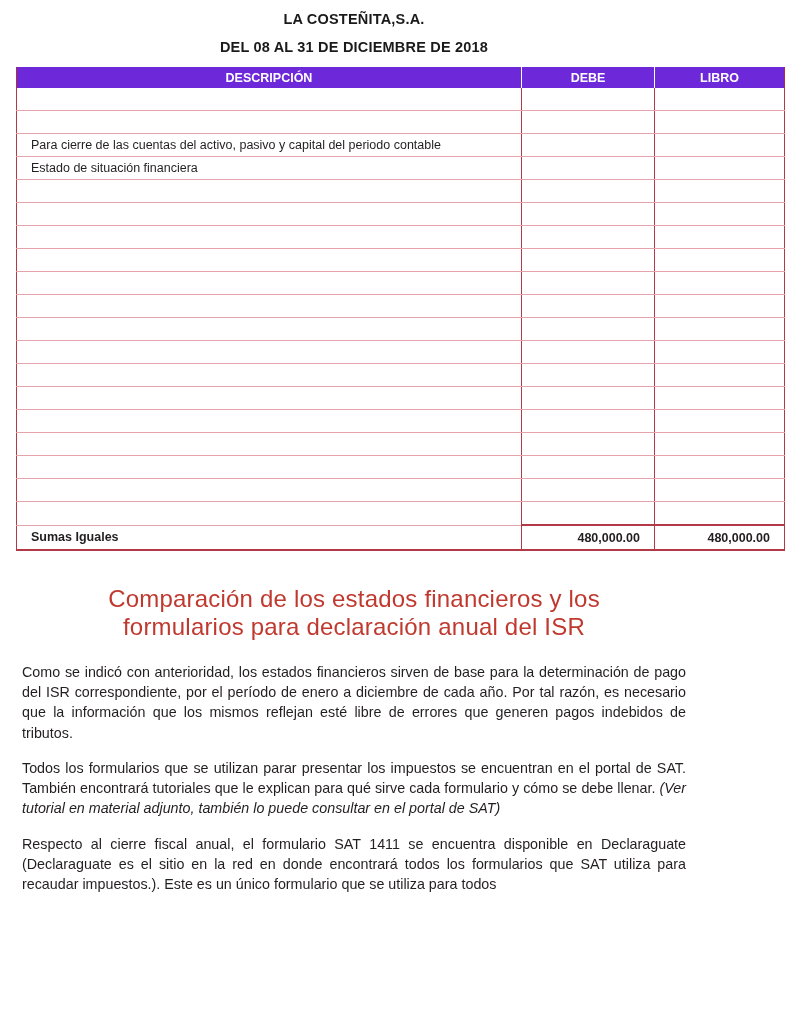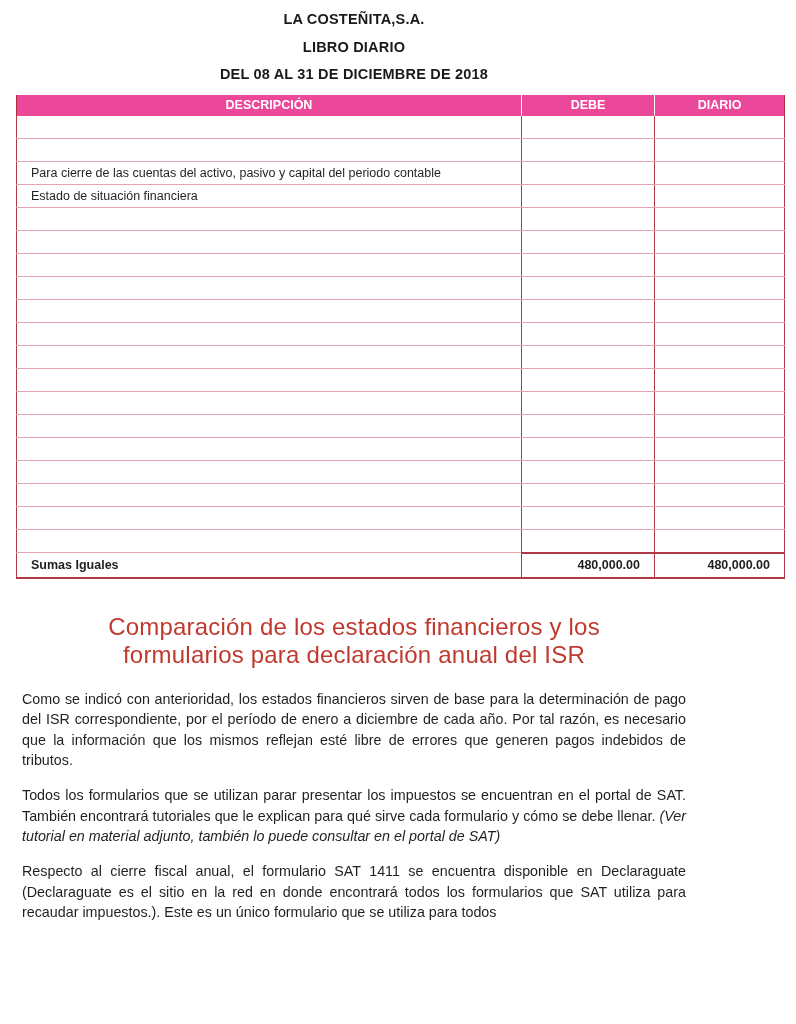--- a/index.html
+++ b/index.html
@@ -126,7 +126,6 @@
 
   <div class="doc-heading">
     <div class="line line1">LA COSTEÑITA,S.A.</div>
-    <div class="line">LIBRO DIARIO</div>
     <div class="line">DEL 08 AL 31 DE DICIEMBRE DE 2018</div>
   </div>
 

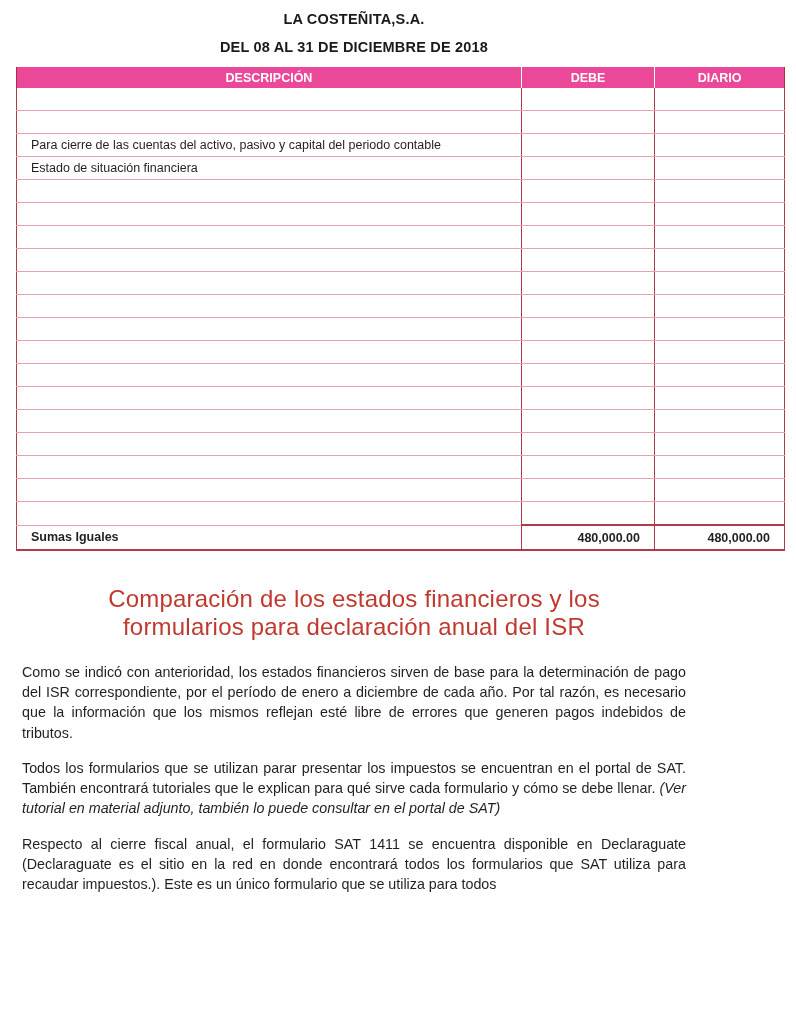--- a/index.html
+++ b/index.html
@@ -49,7 +49,7 @@
     font-size: 12.5px;
   }
   table.ledger th {
-    background: #ec4899;
+    background: #6d28d9;
     color: #ffffff;
     font-weight: bold;
     font-size: 12.5px;

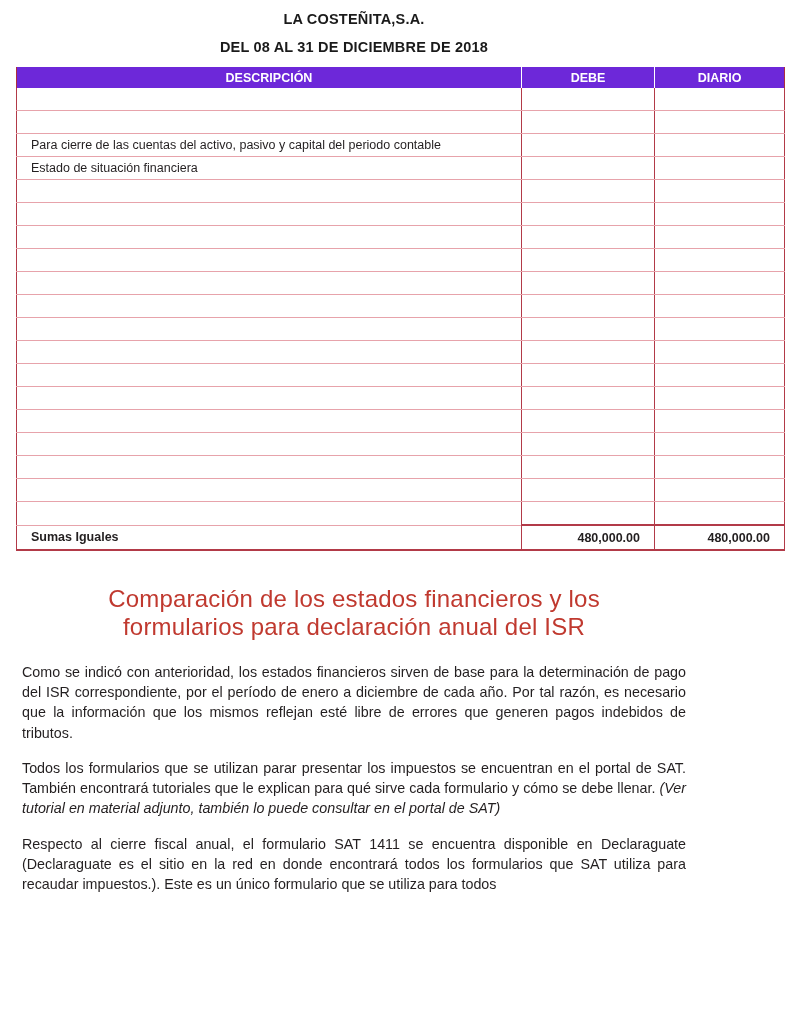--- a/index.html
+++ b/index.html
@@ -140,7 +140,7 @@
         <tr>
           <th>DESCRIPCIÓN</th>
           <th>DEBE</th>
-          <th>DIARIO</th>
+          <th>LIBRO</th>
         </tr>
       </thead>
       <tbody id="ledger-body">

